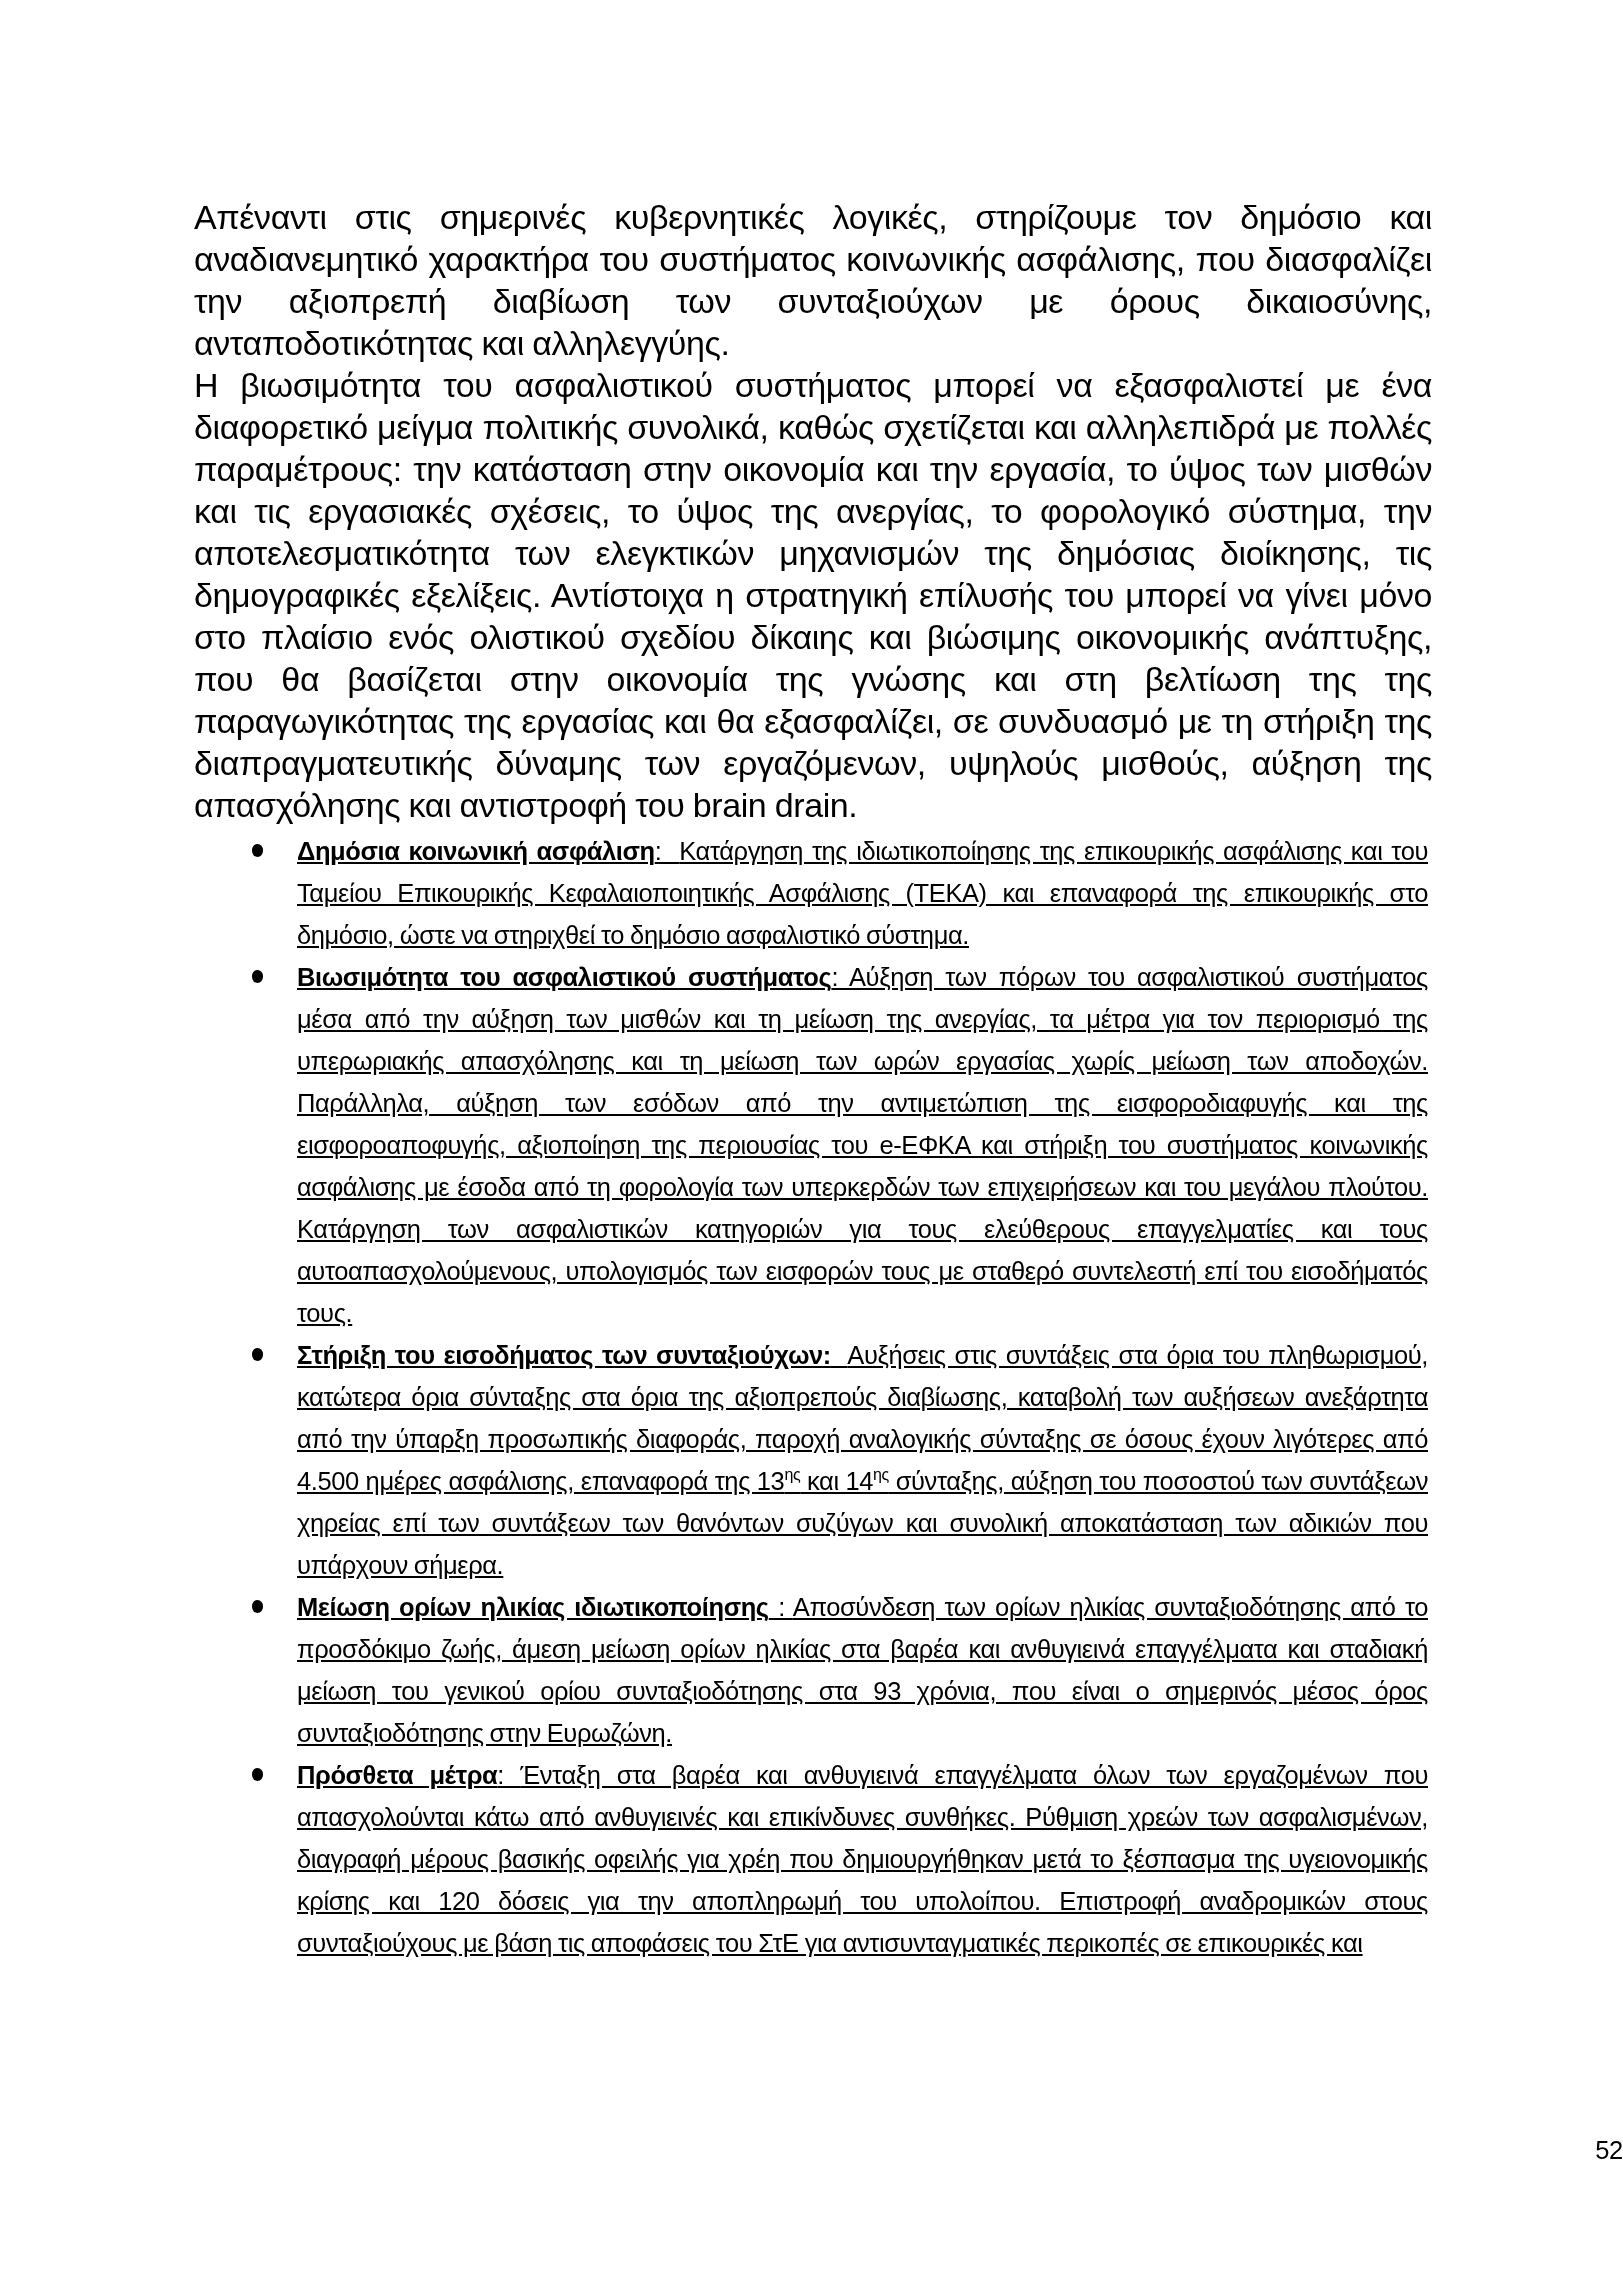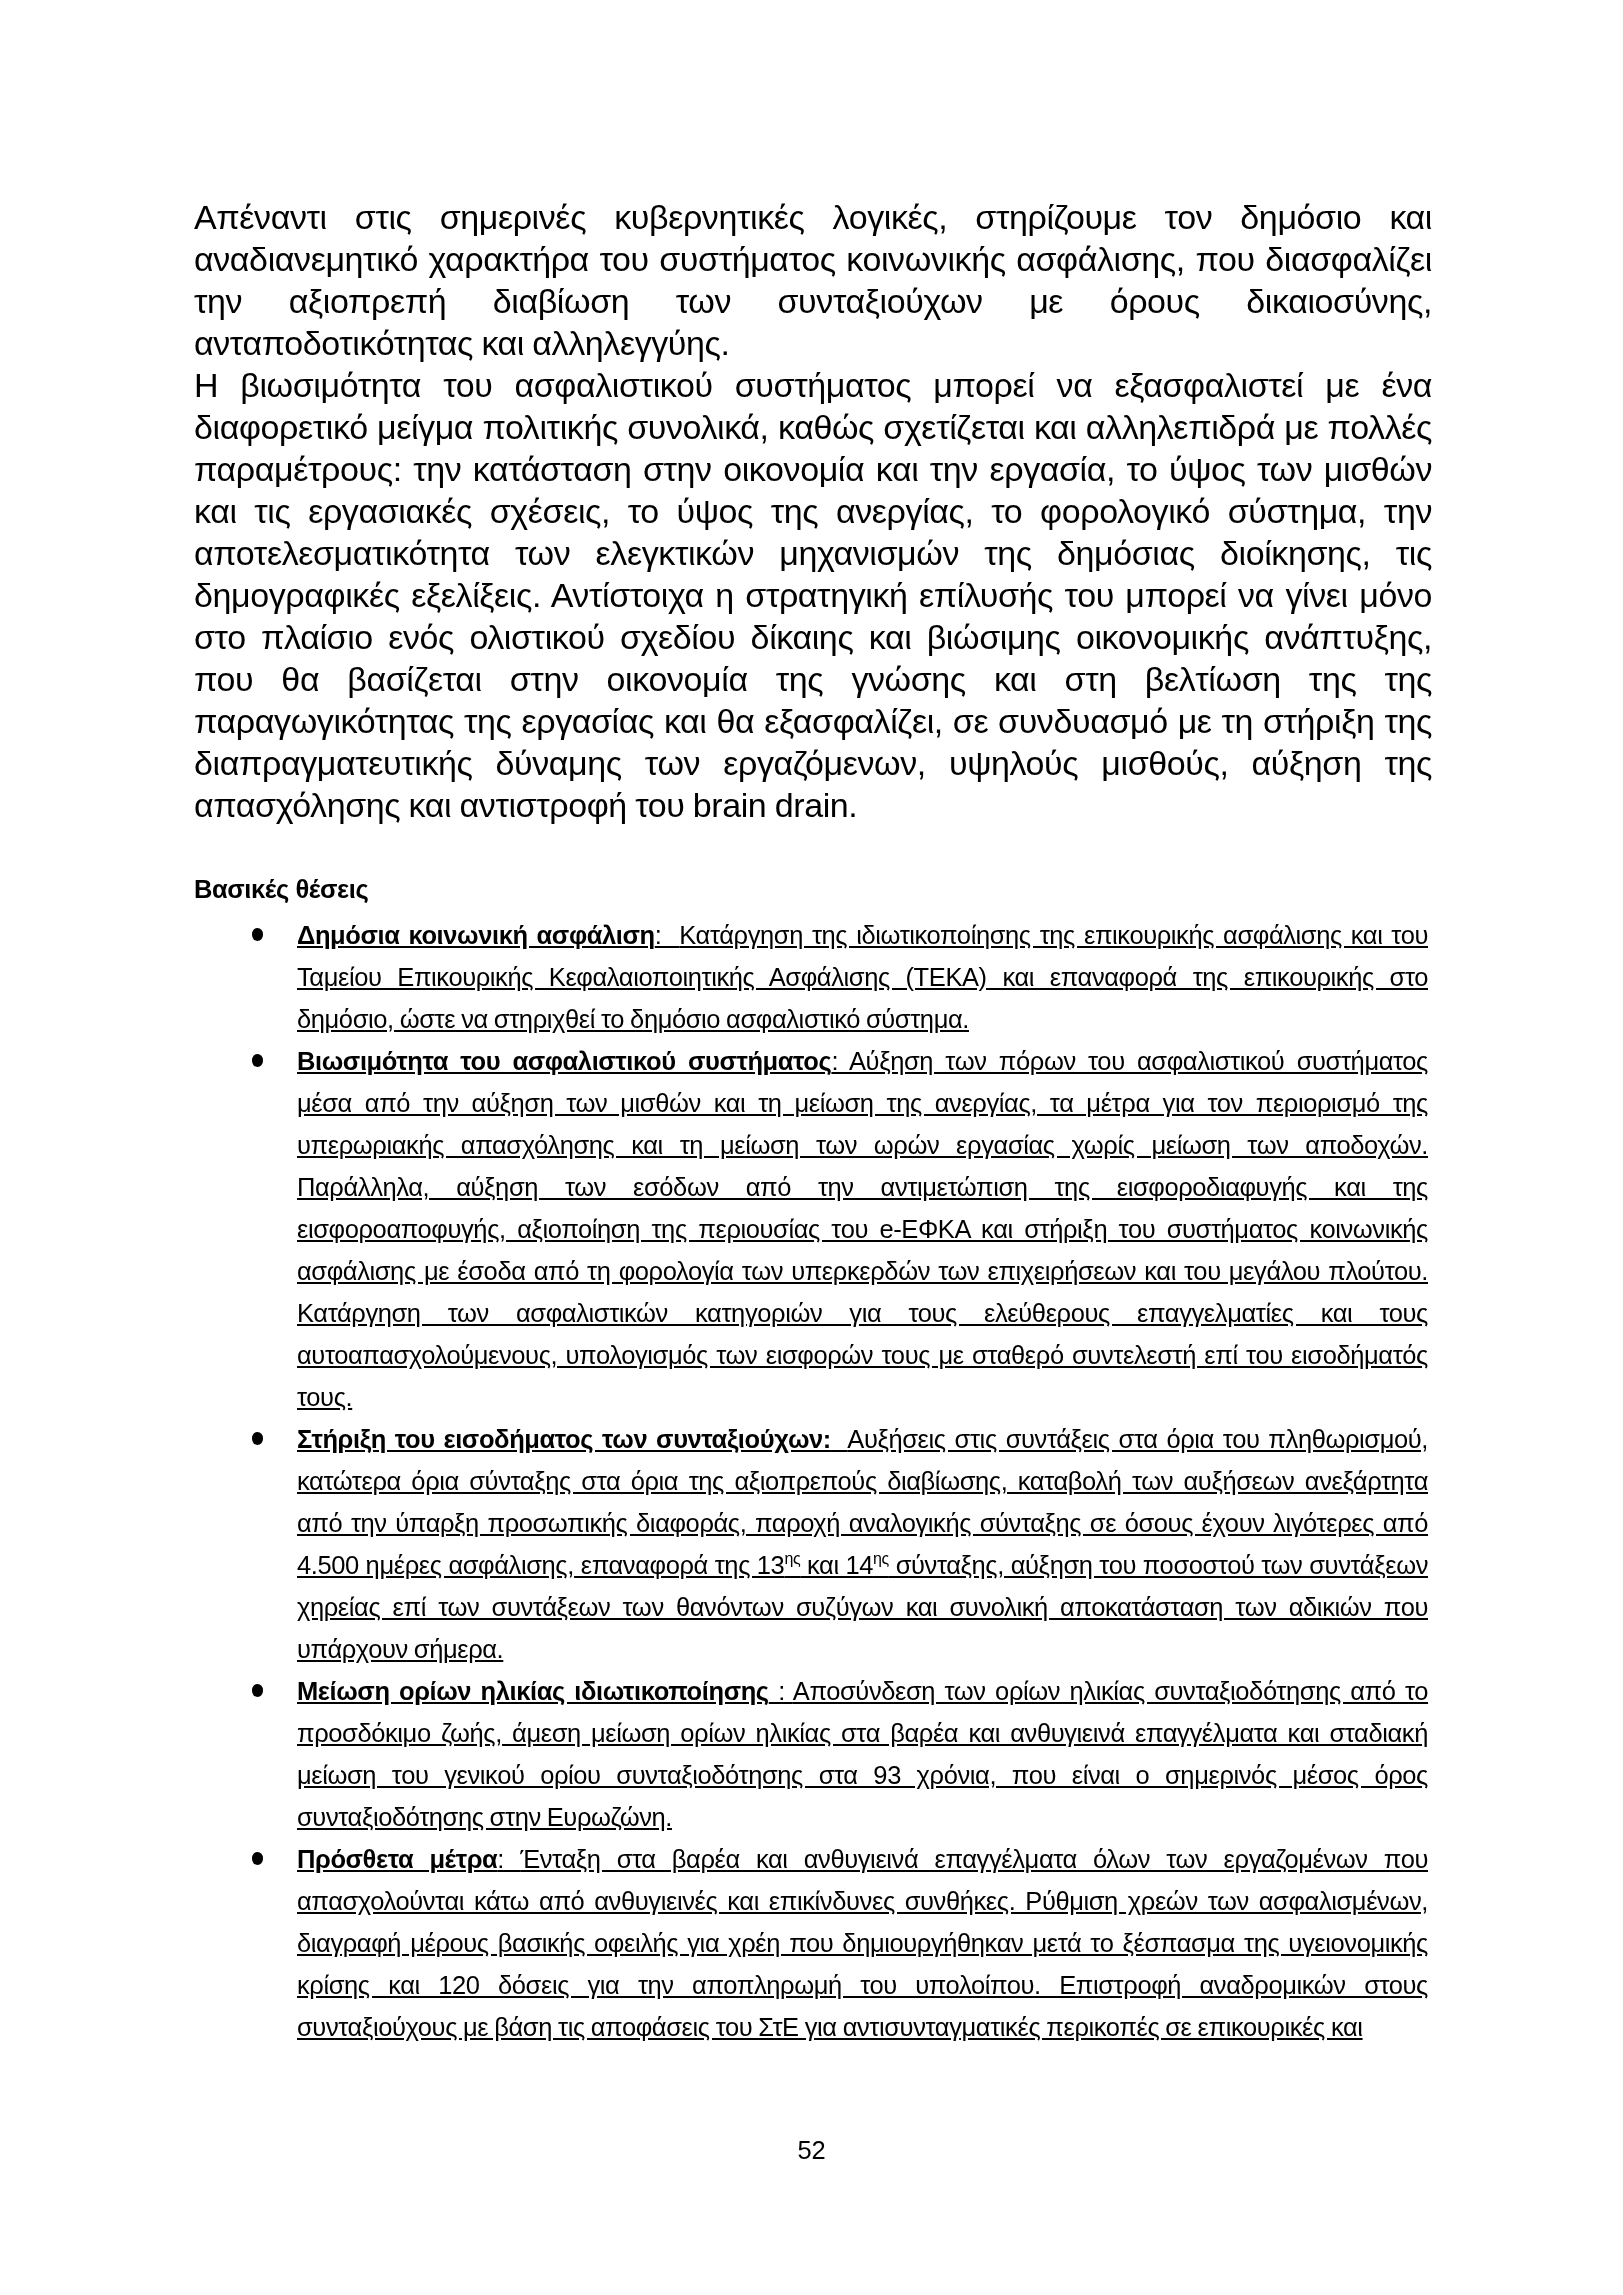--- a/index.html
+++ b/index.html
@@ -22,7 +22,6 @@
   <p class="para">Απέναντι στις σημερινές κυβερνητικές λογικές, στηρίζουμε τον δημόσιο και αναδιανεμητικό χαρακτήρα του συστήματος κοινωνικής ασφάλισης, που διασφαλίζει την αξιοπρεπή διαβίωση των συνταξιούχων με όρους δικαιοσύνης, ανταποδοτικότητας και αλληλεγγύης.</p>
   <p class="para">Η βιωσιμότητα του ασφαλιστικού συστήματος μπορεί να εξασφαλιστεί με ένα διαφορετικό μείγμα πολιτικής συνολικά, καθώς σχετίζεται και αλληλεπιδρά με πολλές παραμέτρους: την κατάσταση στην οικονομία και την εργασία, το ύψος των μισθών και τις εργασιακές σχέσεις, το ύψος της ανεργίας, το φορολογικό σύστημα, την αποτελεσματικότητα των ελεγκτικών μηχανισμών της δημόσιας διοίκησης, τις δημογραφικές εξελίξεις. Αντίστοιχα η στρατηγική επίλυσής του μπορεί να γίνει μόνο στο πλαίσιο ενός ολιστικού σχεδίου δίκαιης και βιώσιμης οικονομικής ανάπτυξης, που θα βασίζεται στην οικονομία της γνώσης και στη βελτίωση της της παραγωγικότητας της εργασίας και θα εξασφαλίζει, σε συνδυασμό με τη στήριξη της διαπραγματευτικής δύναμης των εργαζόμενων, υψηλούς μισθούς, αύξηση της απασχόλησης και αντιστροφή του brain drain.</p>
 
-  <div class="heading">Βασικές θέσεις</div>
 
   <ul class="bullets">
     <li>

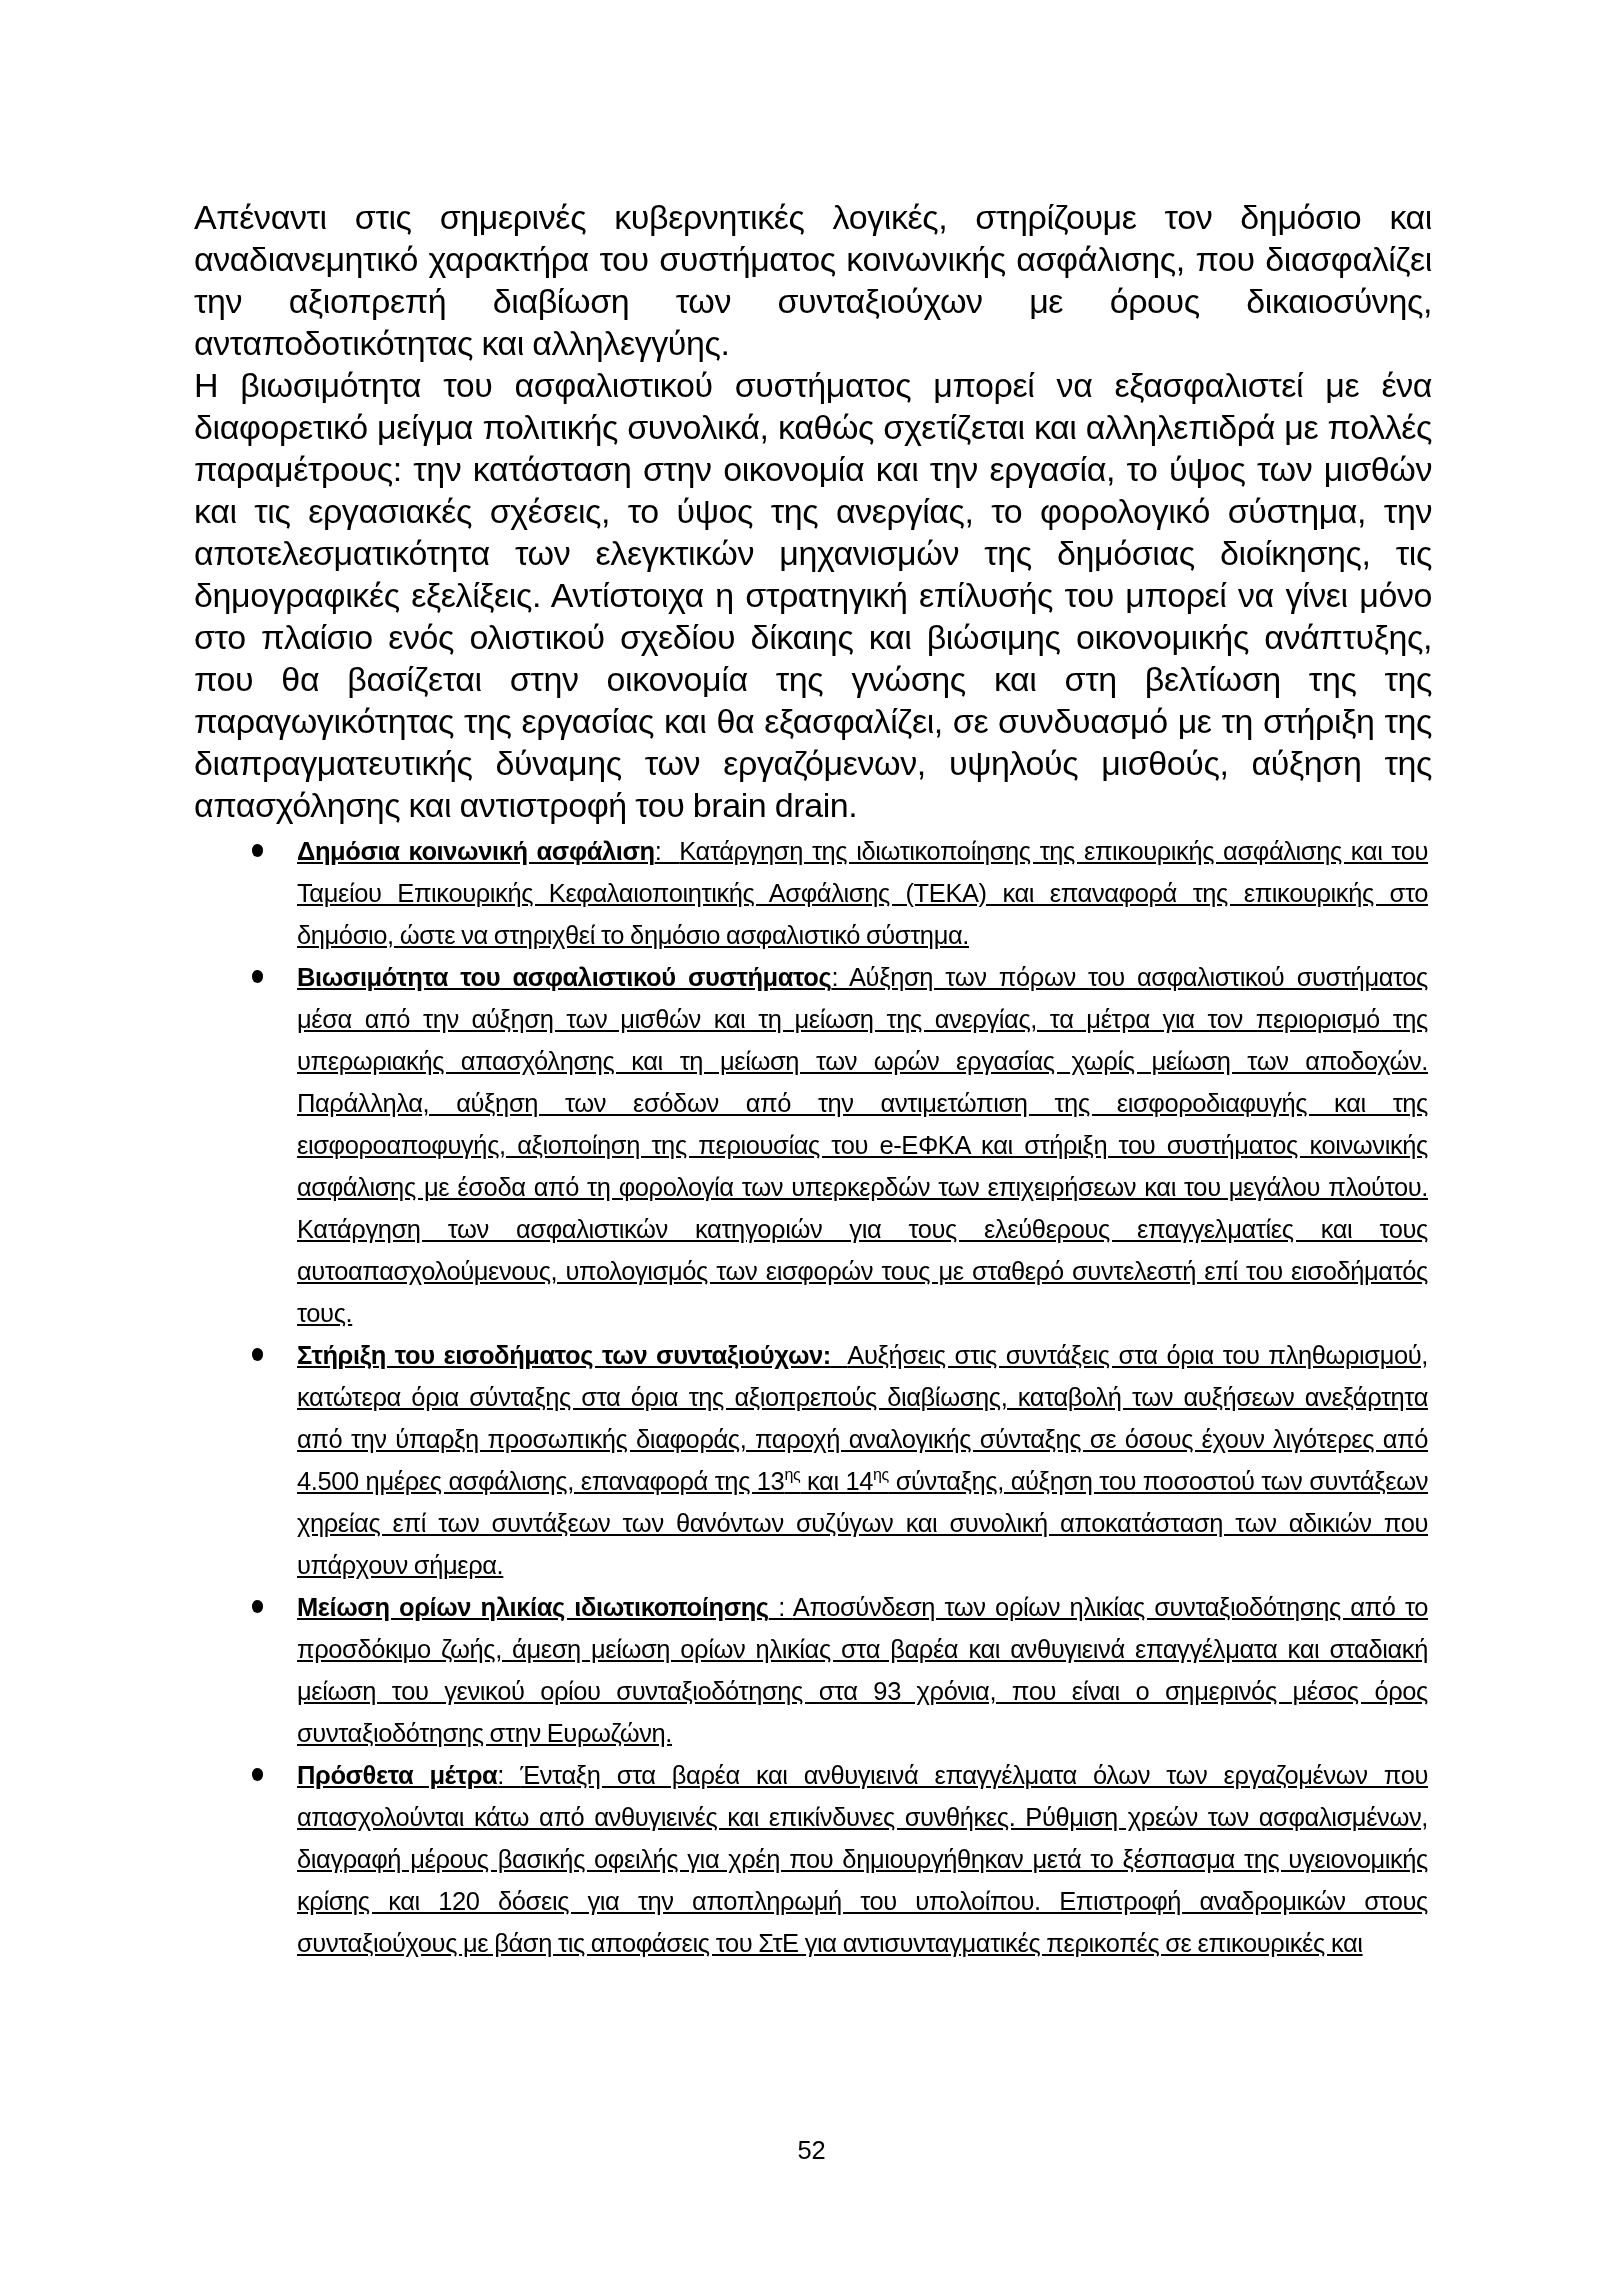--- a/index.html
+++ b/index.html
@@ -13,7 +13,7 @@
   .bullet { position: absolute; left: 54px; top: 14.4px; width: 11px; height: 12.4px; border-radius: 50%; background: #000; }
   .lead { font-weight: bold; }
   sup { font-size: 16px; line-height: 0; vertical-align: 10.5px; }
-  .page-number { position: absolute; left: 0; width: 1623px; top: 2134px; text-align: center; font-size: 25.5px; line-height: 33px; letter-spacing: -0.3px; }
+  .page-number { position: absolute; left: 0; width: 1623px; top: 2134px; text-align: right; font-size: 25.5px; line-height: 33px; letter-spacing: -0.3px; }
 </style>
 </head>
 <body>

